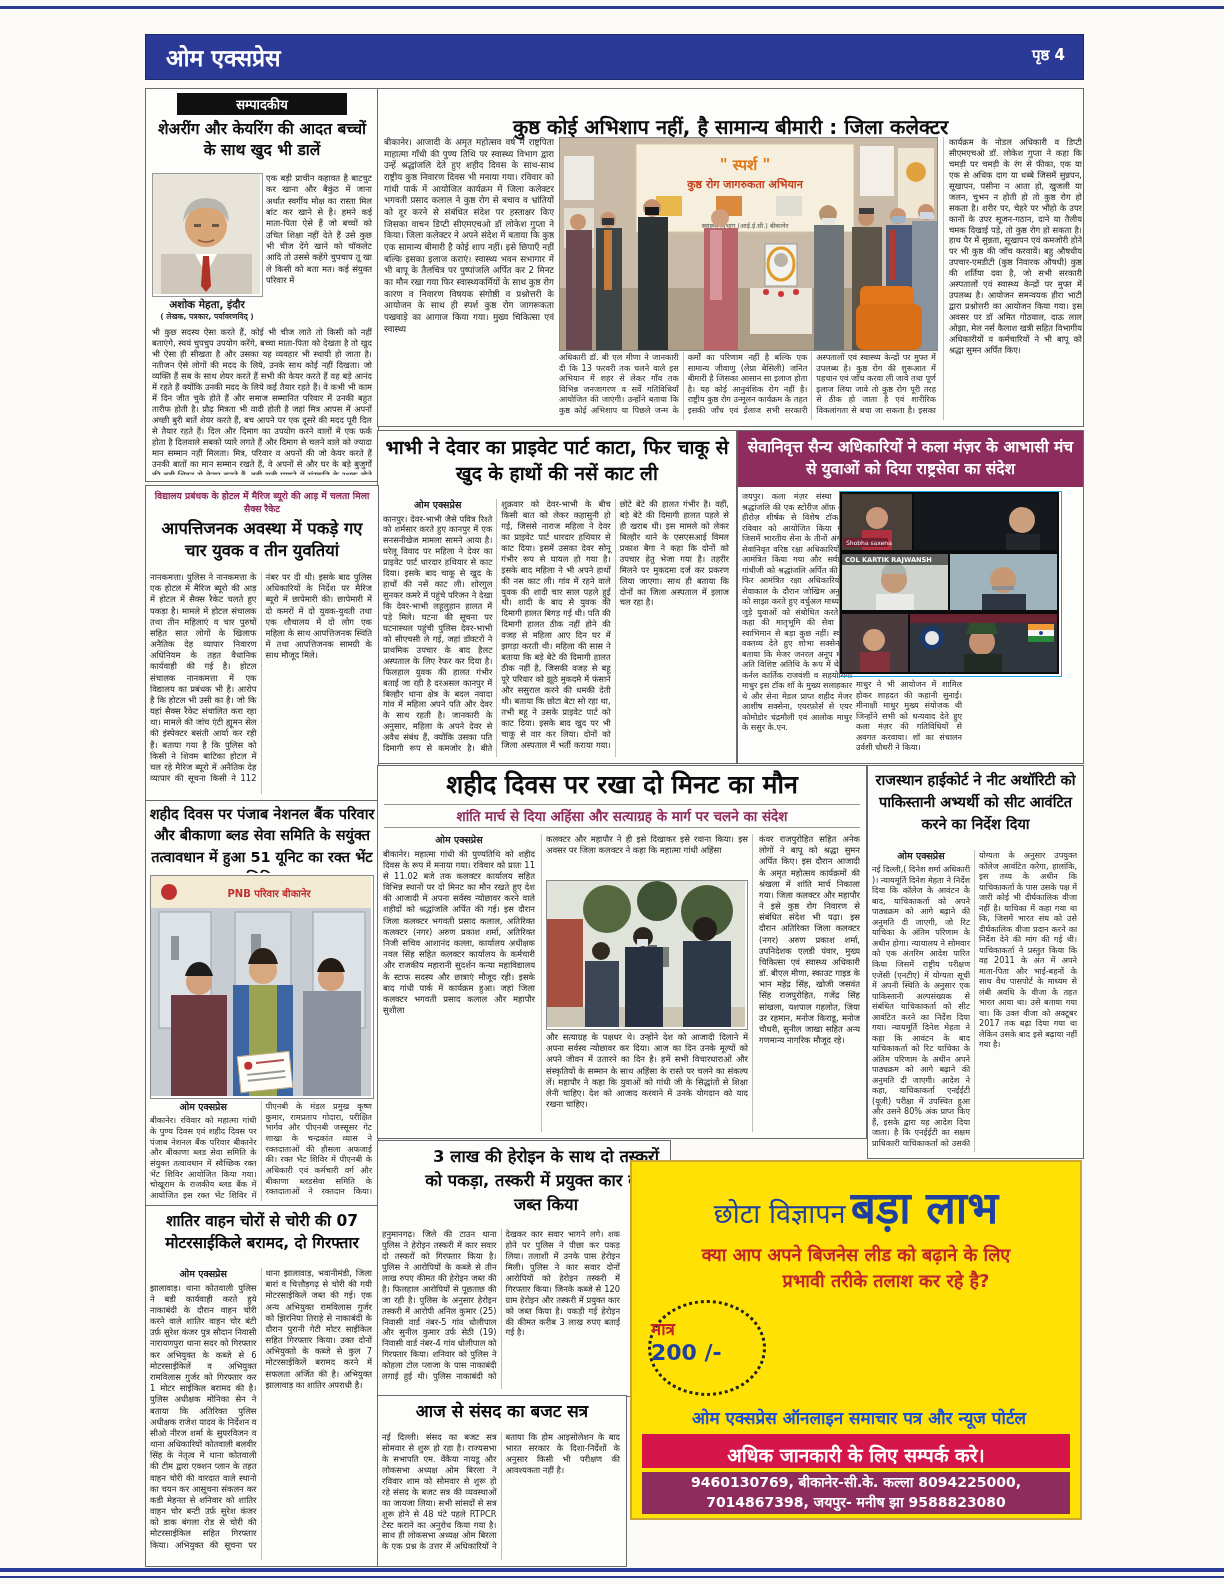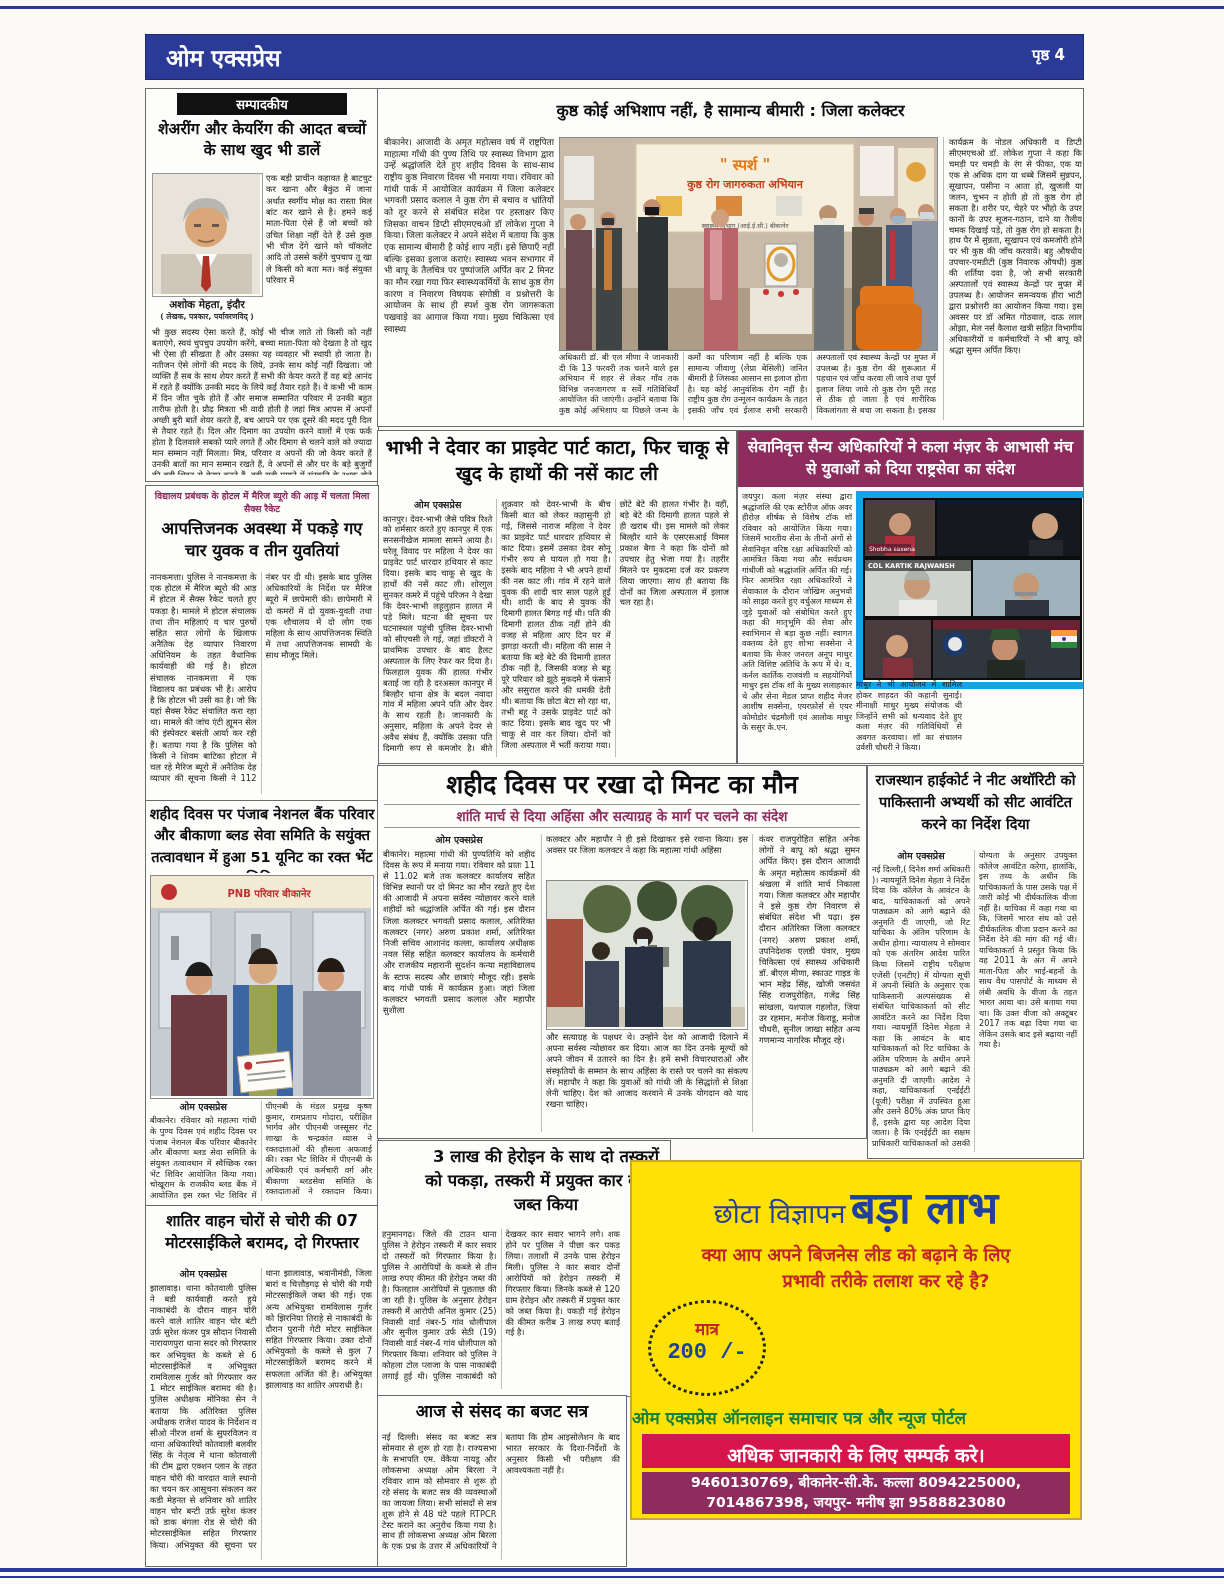--- a/index.html
+++ b/index.html
@@ -49,7 +49,7 @@
 </div>
 
 <div class="box" style="left:377px;top:88px;width:705px;height:337px;">
-  <div class="hl" style="font-size:16px;line-height:44px;height:44px;white-space:nowrap;">कुष्ठ कोई अभिशाप नहीं, है सामान्य बीमारी : जिला कलेक्टर</div>
+  <div class="hl" style="font-size:20px;line-height:44px;height:44px;white-space:nowrap;margin-top:16px;">कुष्ठ कोई अभिशाप नहीं, है सामान्य बीमारी : जिला कलेक्टर</div>
   <div class="abs body-txt" style="left:6px;top:48px;width:170px;height:282px;font-size:8.7px;line-height:1.34;">बीकानेर। आजादी के अमृत महोत्सव वर्ष में राष्ट्रपिता माहात्मा गाँधी की पुण्य तिथि पर स्वास्थ्य विभाग द्वारा उन्हें श्रद्धांजलि देते हुए शहीद दिवस के साथ-साथ राष्ट्रीय कुष्ठ निवारण दिवस भी मनाया गया। रविवार को गांधी पार्क में आयोजित कार्यक्रम में जिला कलेक्टर भगवती प्रसाद कलाल ने कुष्ठ रोग से बचाव व भ्रांतियों को दूर करने से संबंधित संदेश पर हस्ताक्षर किए जिसका वाचन डिप्टी सीएमएचओ डॉ लोकेश गुप्ता ने किया। जिला कलेक्टर ने अपने संदेश में बताया कि कुष्ठ एक सामान्य बीमारी है कोई शाप नहीं। इसे छिपाएँ नहीं बल्कि इसका इलाज कराएं। स्वास्थ्य भवन सभागार में भी बापू के तैलचित्र पर पुष्पांजलि अर्पित कर 2 मिनट का मौन रखा गया फिर स्वास्थ्यकर्मियों के साथ कुष्ठ रोग कारण व निवारण विषयक संगोष्ठी व प्रश्नोत्तरी के आयोजन के साथ ही स्पर्श कुष्ठ रोग जागरूकता पखवाड़े का आगाज किया गया। मुख्य चिकित्सा एवं स्वास्थ्य</div>
   <div class="abs" style="left:181px;top:48px;width:377px;height:212px;border:1px solid #888;overflow:hidden;">
     <svg width="377" height="212" viewBox="0 0 377 212">

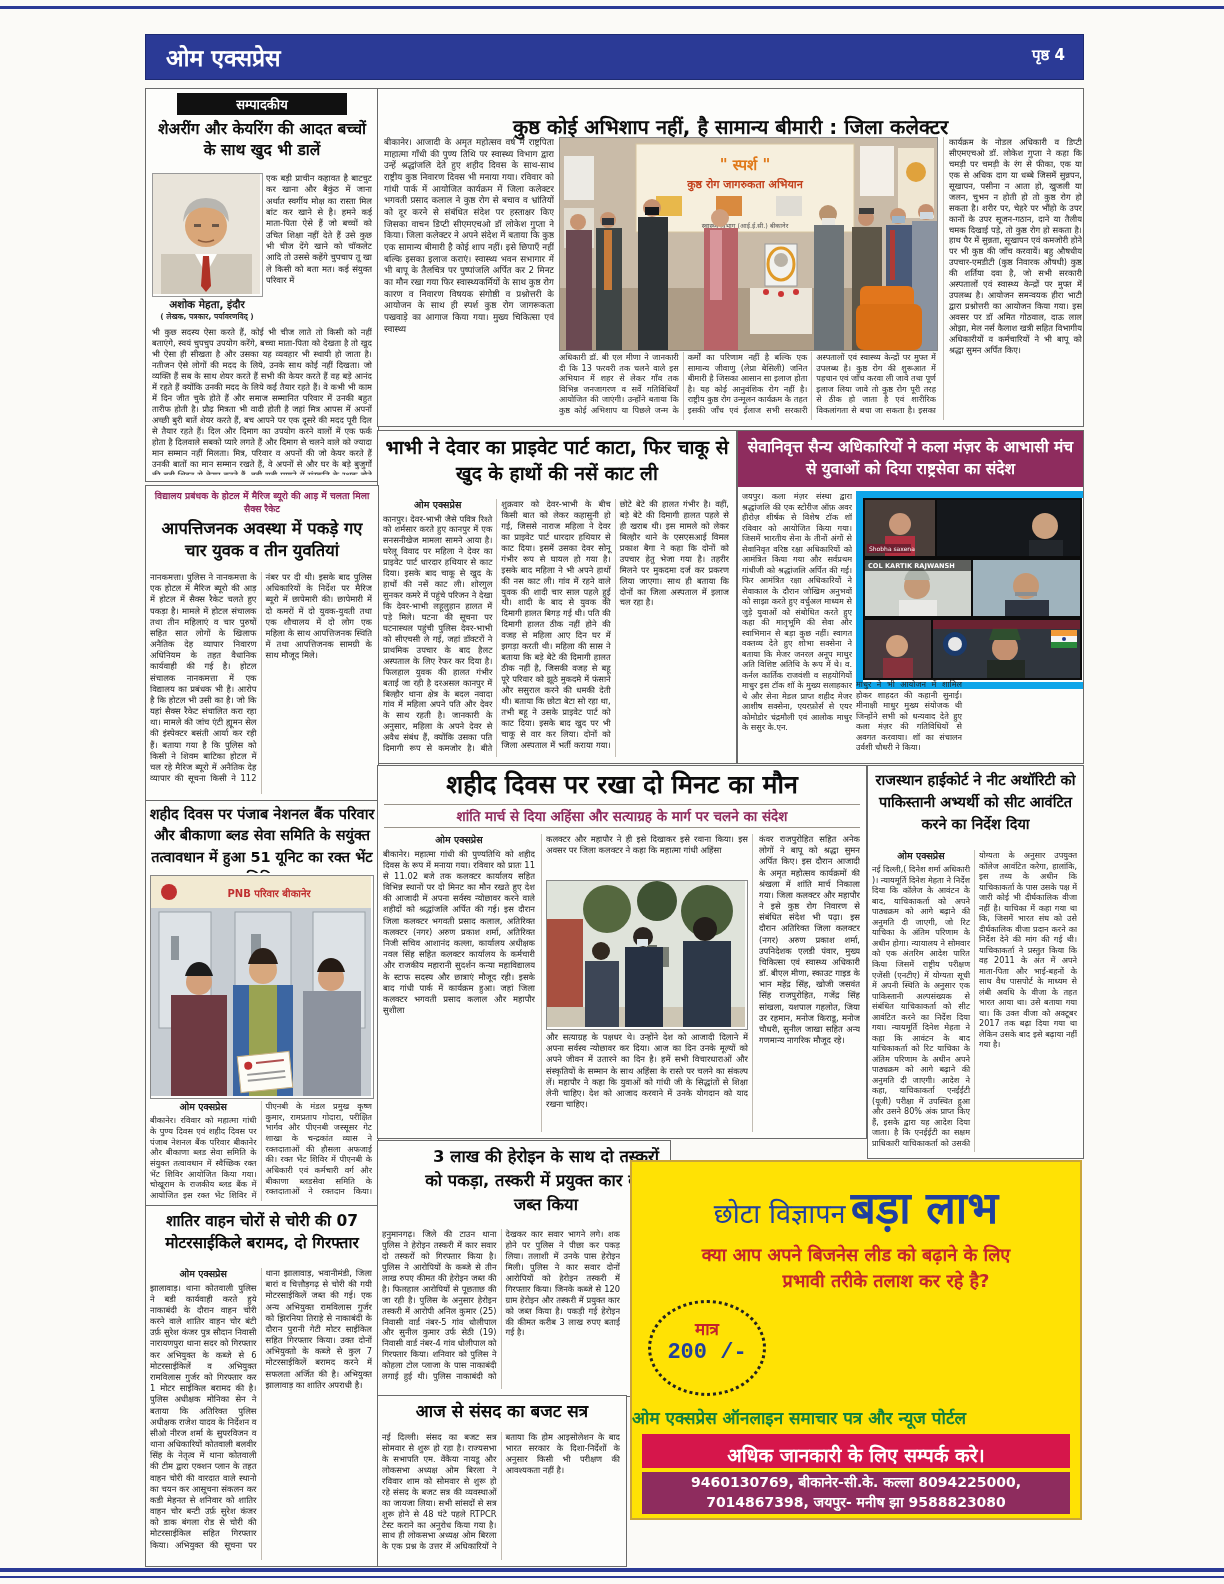--- a/index.html
+++ b/index.html
@@ -121,7 +121,7 @@
 <div class="box" style="left:737px;top:430px;width:345px;height:332px;">
   <div class="hl" style="background:#8e2c5e;color:#fff;font-size:15.5px;line-height:1.45;padding:5px 4px;height:46px;">सेवानिवृत्त सैन्य अधिकारियों ने कला मंज़र के आभासी मंच से युवाओं को दिया राष्ट्रसेवा का संदेश</div>
   <div class="abs body-txt" style="left:4px;top:60px;width:110px;height:266px;font-size:8.1px;line-height:1.3;">जयपुर। कला मंज़र संस्था द्वारा श्रद्धांजलि की एक स्टोरीज ऑफ़ अवर हीरोज़ शीर्षक से विशेष टॉक शॉ रविवार को आयोजित किया गया। जिसमें भारतीय सेना के तीनों अंगों से सेवानिवृत वरिष्ठ रक्षा अधिकारियों को आमंत्रित किया गया और सर्वप्रथम गांधीजी को श्रद्धांजलि अर्पित की गई। फिर आमंत्रित रक्षा अधिकारियों ने सेवाकाल के दौरान जोखिम अनुभवों को साझा करते हुए वर्चुअल माध्यम से जुड़े युवाओं को संबोधित करते हुए कहा की मातृभूमि की सेवा और स्वाभिमान से बड़ा कुछ नहीं। स्वागत वक्तव्य देते हुए शोभा सक्सेना ने बताया कि मेजर जनरल अनूप माथुर अति विशिष्ट अतिथि के रूप में थे। व. कर्नल कार्तिक राजवंशी व सहयोगियों माधुर इस टॉक शॉ के मुख्य सलाहकार थे और सेना मेडल प्राप्त शहीद मेजर आशीष सक्सेना, एयरफ़ोर्स से एयर कोमोडोर चंद्रमौली एवं आलोक माधुर के ससुर के.एन.</div>
-  <div class="abs" style="left:118px;top:60px;width:221px;height:184px;border:7px solid #0ea5e9;overflow:hidden;">
+  <div class="abs" style="left:101px;top:60px;width:221px;height:184px;border:1px solid #0ea5e9;overflow:hidden;">
     <svg width="219" height="182" viewBox="0 0 219 182">
       <rect width="219" height="182" fill="#0c0c0c"></rect>
       <rect x="2" y="2" width="70" height="56" fill="#4b3f3a"></rect>

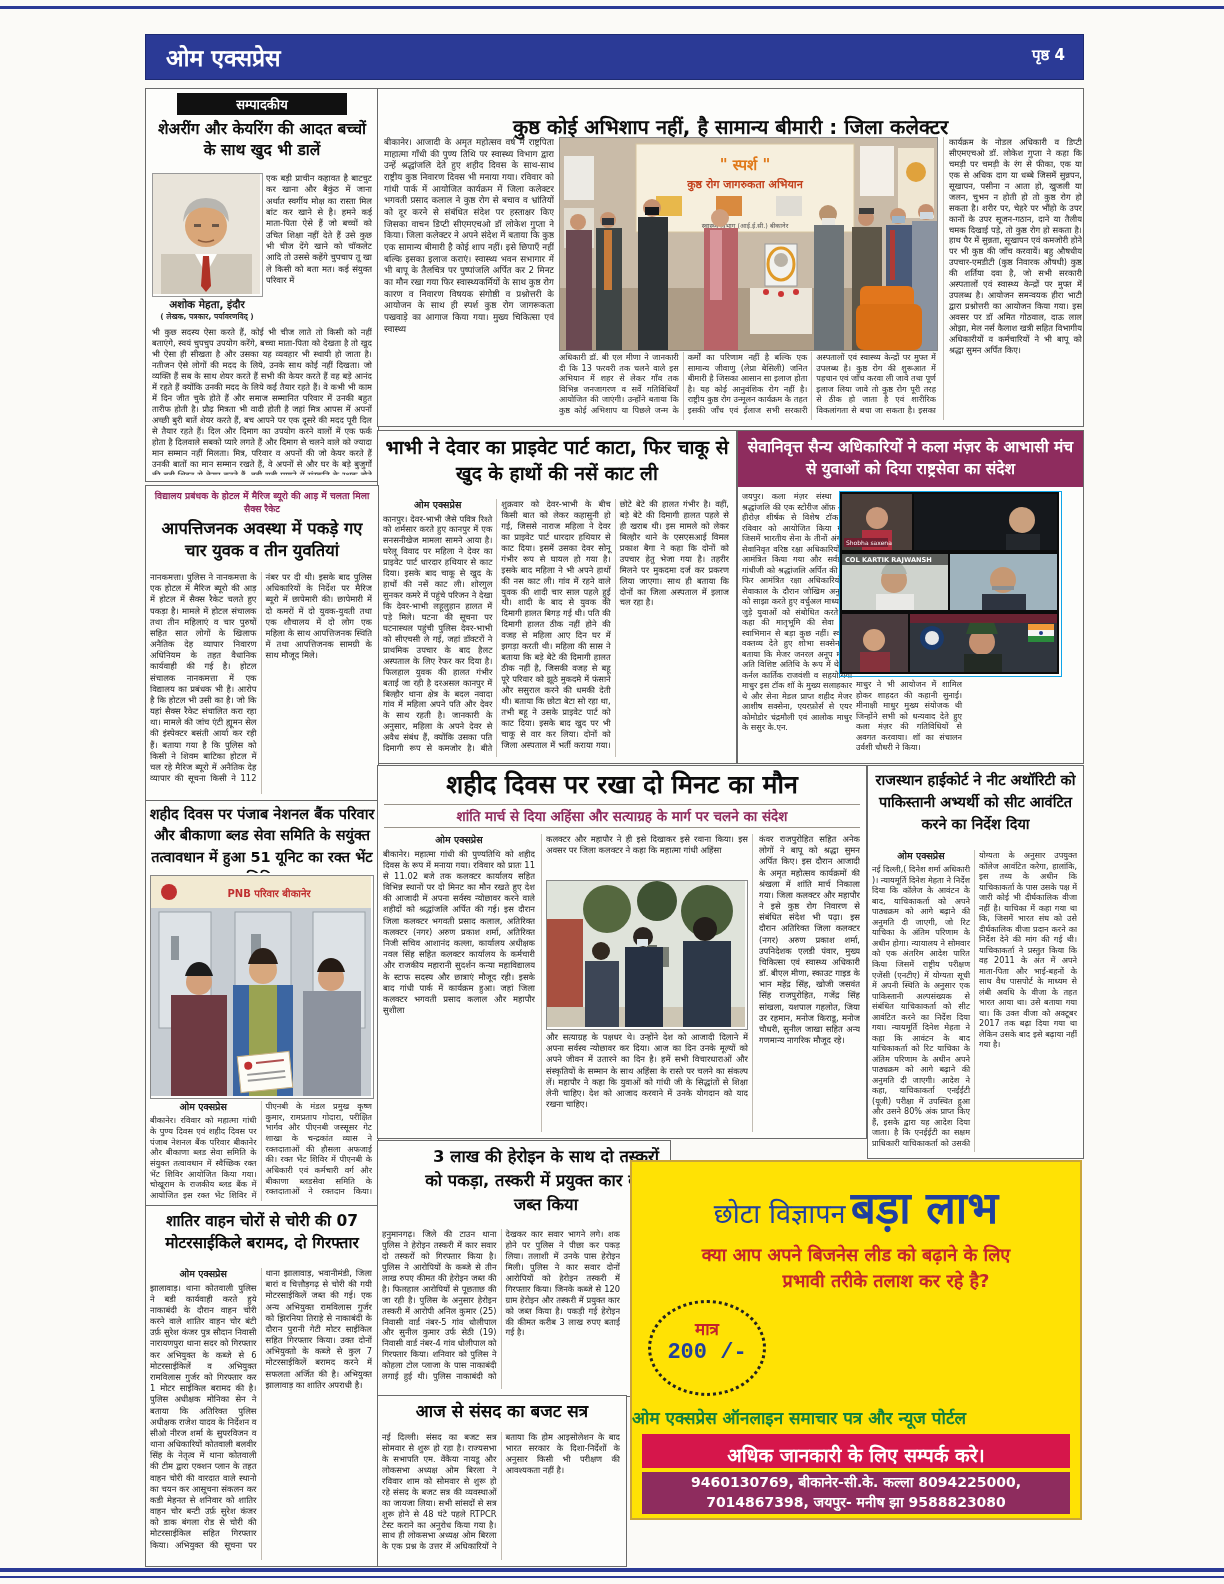--- a/index.html
+++ b/index.html
@@ -280,7 +280,7 @@
   </div>
   <div class="abs" style="left:0;top:80px;width:448px;text-align:center;font-size:18px;font-weight:700;color:#c3232e;">क्या आप अपने बिजनेस लीड को बढ़ाने के लिए</div>
   <div class="abs" style="left:60px;top:106px;width:388px;text-align:center;font-size:18px;font-weight:700;color:#c3232e;">प्रभावी तरीके तलाश कर रहे है?</div>
-  <div class="abs" style="left:16px;top:138px;width:118px;height:96px;border:3px dotted #222;border-radius:50%;text-align:center;box-sizing:border-box;font-family:Liberation Mono, monospace;">
+  <div class="abs" style="left:16px;top:138px;width:118px;height:96px;border:3px dotted #222;border-radius:50%;box-sizing:border-box;">
     <div style="font-size:17px;font-weight:700;color:#c3232e;margin-top:14px;">मात्र</div>
     <div style="font-size:22px;font-weight:700;color:#20409f;">200 /-</div>
   </div>

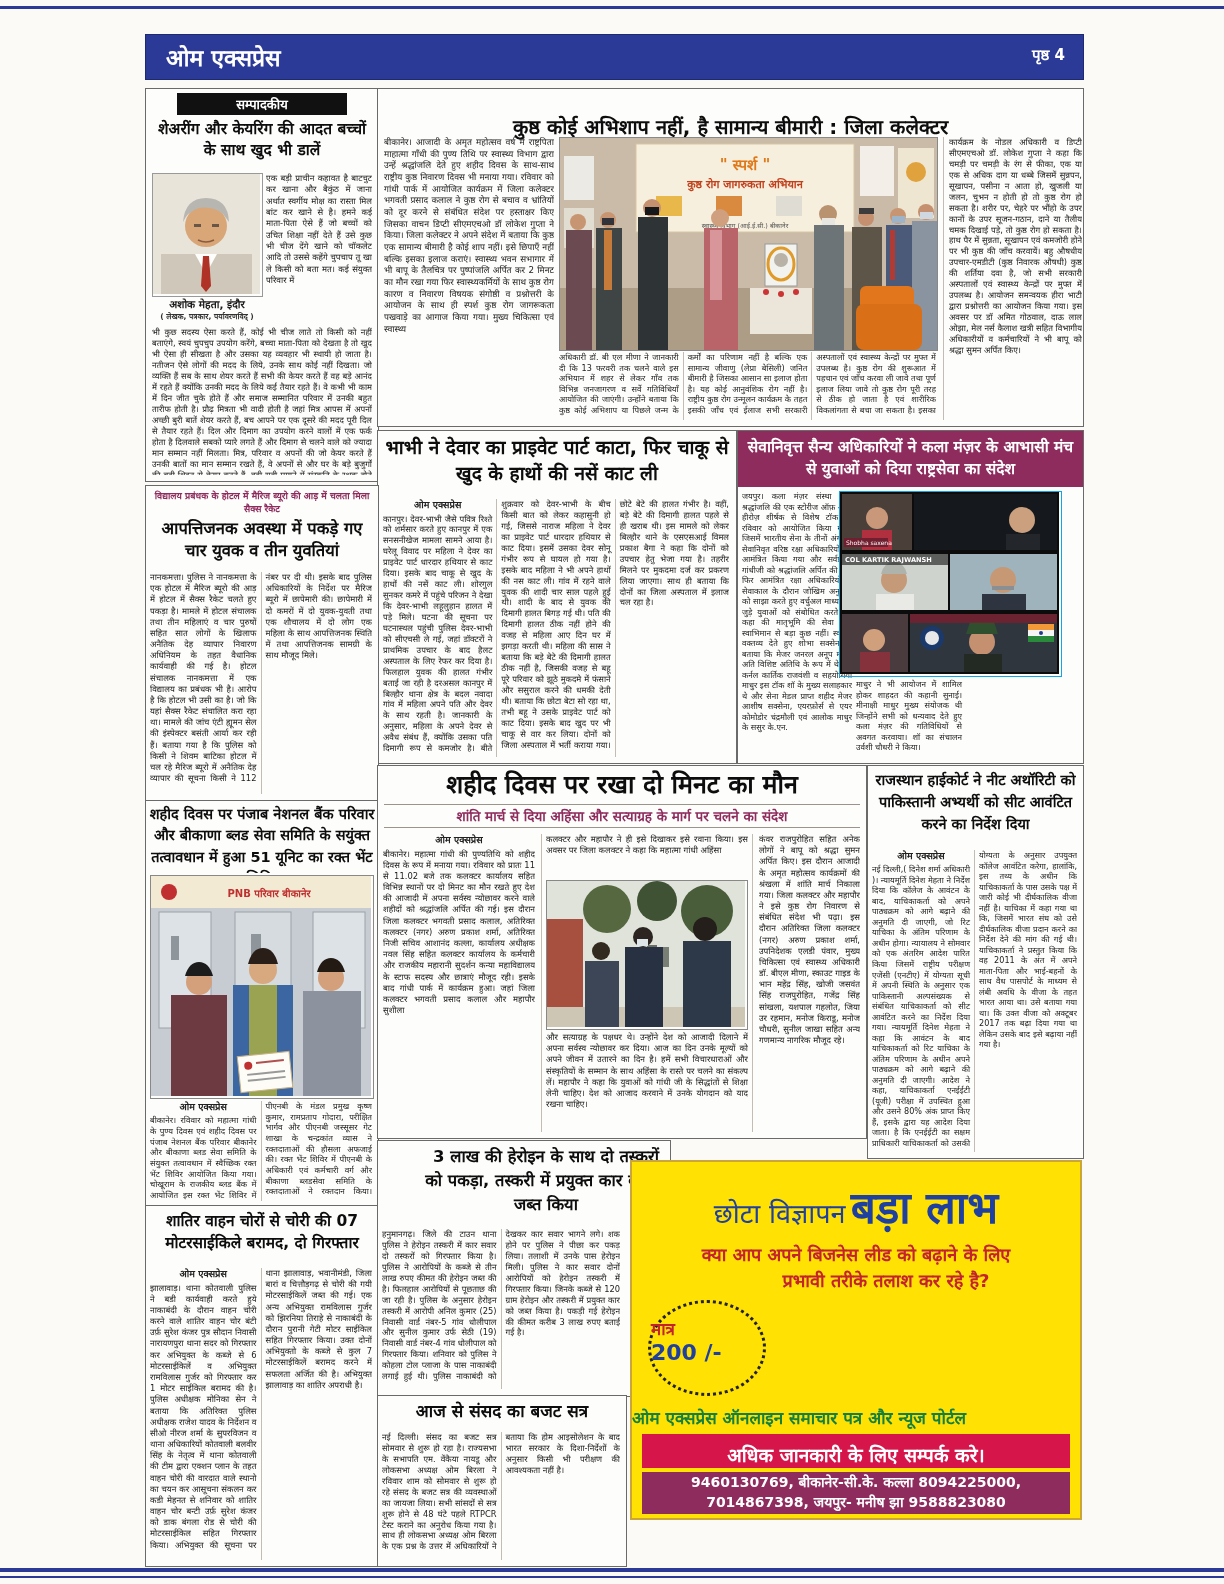--- a/index.html
+++ b/index.html
@@ -284,7 +284,7 @@
     <div style="font-size:17px;font-weight:700;color:#c3232e;margin-top:14px;">मात्र</div>
     <div style="font-size:22px;font-weight:700;color:#20409f;">200 /-</div>
   </div>
-  <div class="abs" style="left:0;top:244px;width:394px;text-align:left;font-size:17px;font-weight:700;color:#15803d;">ओम एक्सप्रेस ऑनलाइन समाचार पत्र और न्यूज पोर्टल</div>
+  <div class="abs" style="left:0;top:244px;width:394px;text-align:right;font-size:17px;font-weight:700;color:#1d4ed8;">ओम एक्सप्रेस ऑनलाइन समाचार पत्र और न्यूज पोर्टल</div>
   <div class="abs" style="left:10px;top:272px;width:428px;height:34px;background:#d6164b;display:flex;align-items:center;justify-content:center;">
     <span style="font-size:19px;font-weight:700;color:#fff;margin-top:8px;">अधिक जानकारी के लिए सम्पर्क करे।</span>
   </div>

